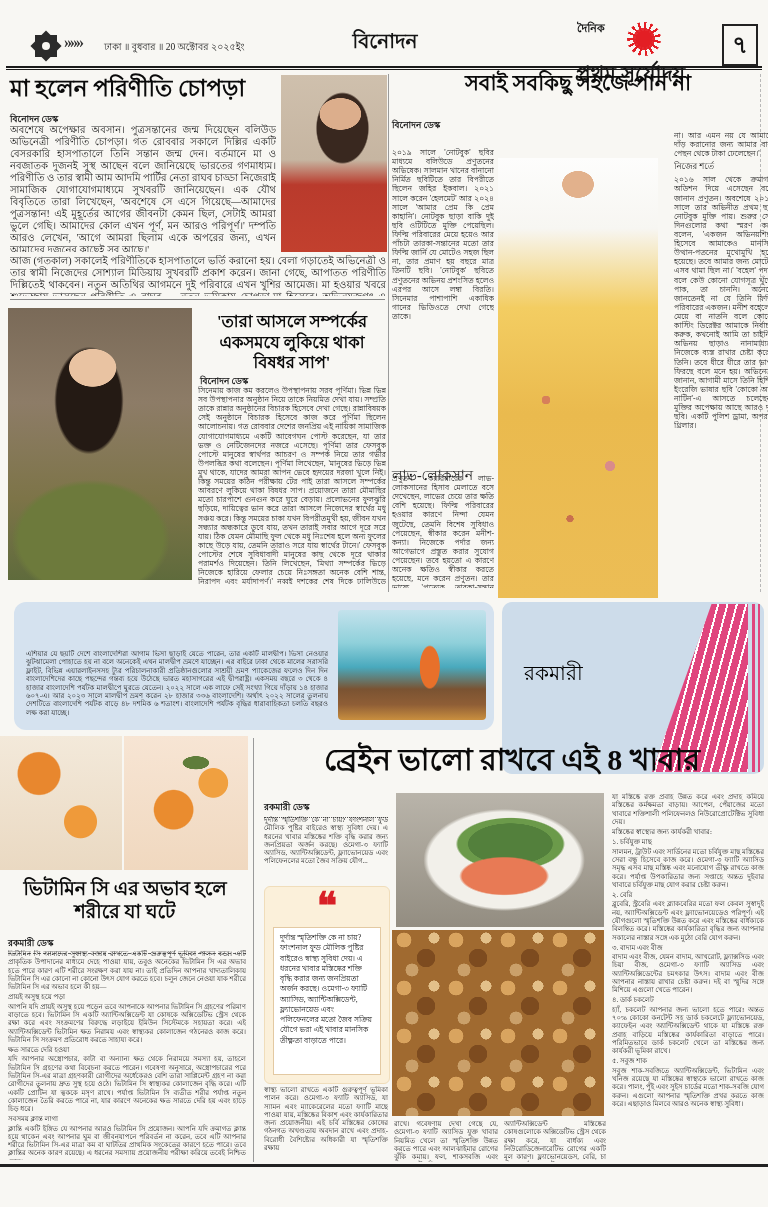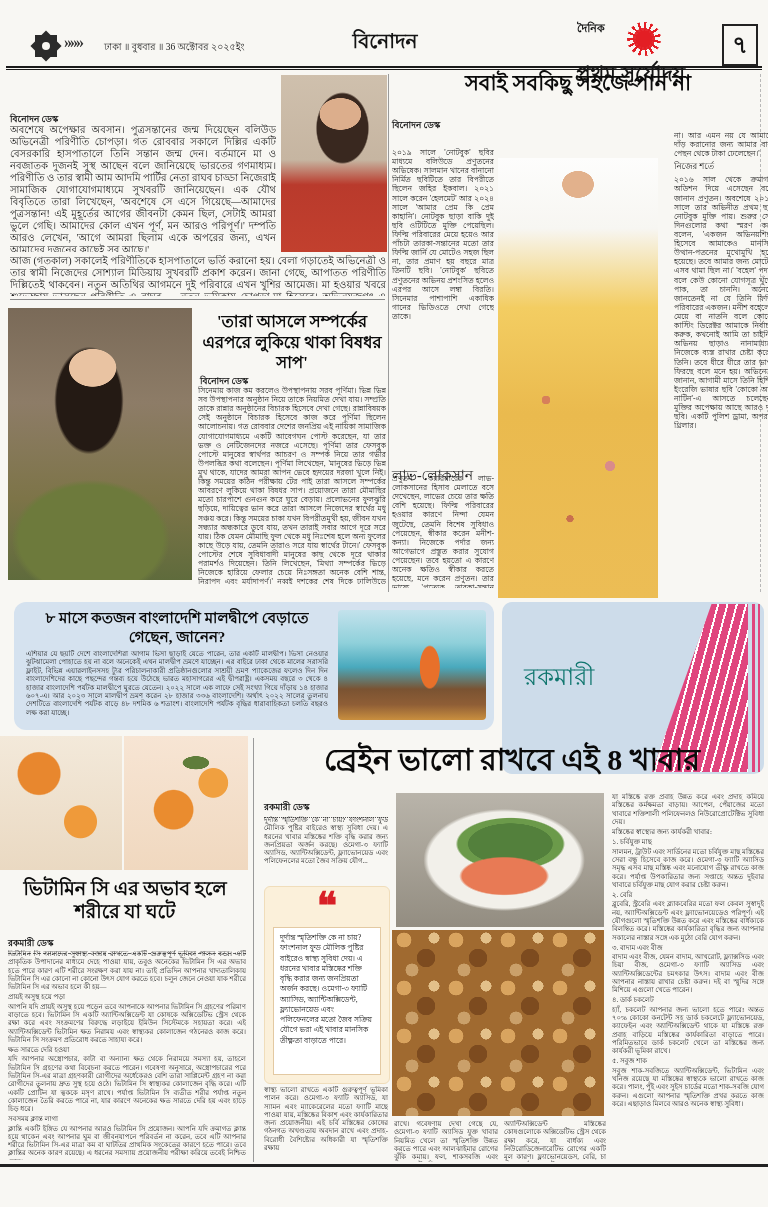--- a/index.html
+++ b/index.html
@@ -88,7 +88,7 @@
     <div class="abs" style="left:12px;top:12px;width:8px;height:8px;background:#f8f7f3;border-radius:50%;"></div>
   </div>
   <div class="abs" style="left:64px;top:34px;font-size:16px;font-weight:bold;letter-spacing:-2px;color:#333;">»»»</div>
-  <div class="abs" style="left:104px;top:40px;font-size:9.5px;color:#222;">ঢাকা ॥ বুধবার ॥ 36 অক্টোবর ২০২৫ইং</div>
+  <div class="abs" style="left:104px;top:40px;font-size:9.5px;color:#222;">ঢাকা ॥ বুধবার ॥ 20 অক্টোবর ২০২৫ইং</div>
   <div class="abs" style="left:300px;top:26px;width:170px;text-align:center;font-size:20px;font-weight:bold;">বিনোদন</div>
 
   <div class="abs" style="left:575px;top:20px;width:140px;height:44px;">

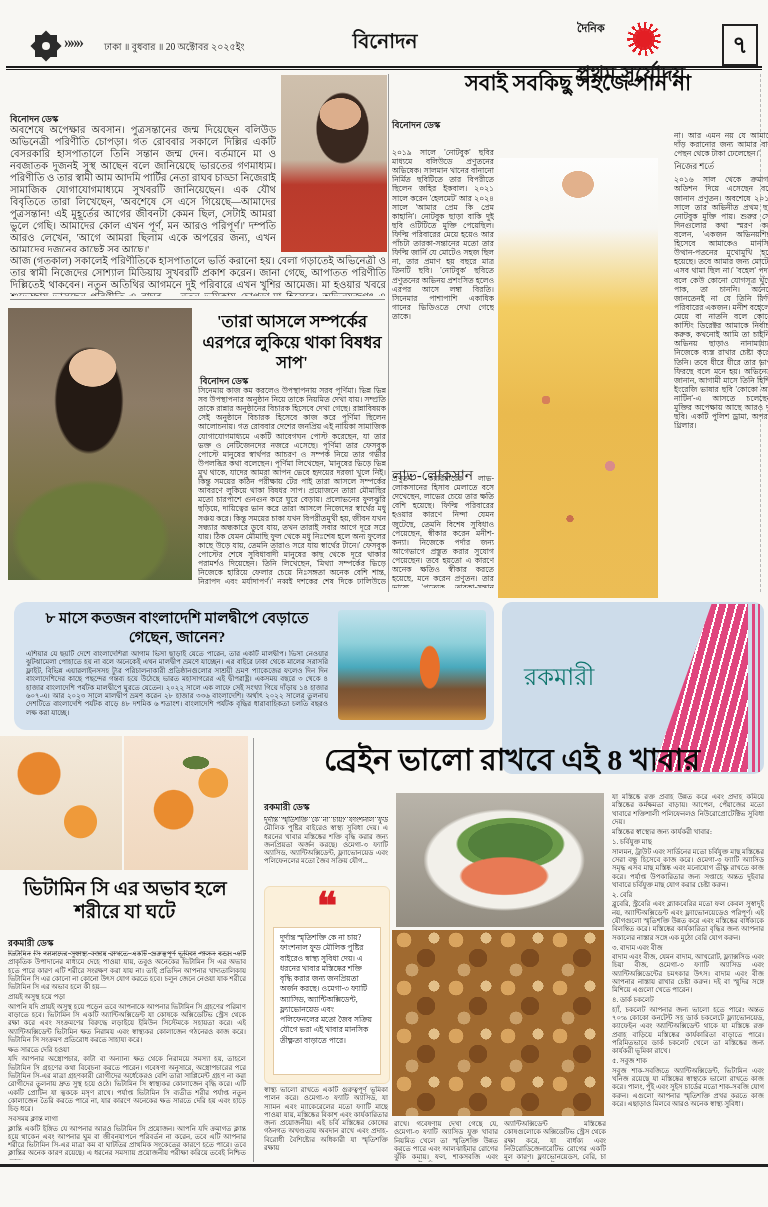--- a/index.html
+++ b/index.html
@@ -105,6 +105,7 @@
   <div class="abs vline" style="left:388px;top:74px;height:518px;"></div>
   <div class="abs vline dash" style="left:760px;top:74px;height:518px;"></div>
 
+  <div class="abs hl" style="left:10px;top:76px;width:268px;font-size:23px;line-height:1.1;">মা হলেন পরিণীতি চোপড়া</div>
   <div class="abs photo ph-parineeti" style="left:281px;top:75px;width:106px;height:177px;"></div>
   <div class="abs byline" style="left:10px;top:112px;">বিনোদন ডেস্ক</div>
   <div class="abs body-text" style="left:10px;top:124px;width:266px;height:128px;">অবশেষে অপেক্ষার অবসান। পুত্রসন্তানের জন্ম দিয়েছেন বলিউড অভিনেত্রী পরিণীতি চোপড়া। গত রোববার সকালে দিল্লির একটি বেসরকারি হাসপাতালে তিনি সন্তান জন্ম দেন। বর্তমানে মা ও নবজাতক দুজনই সুস্থ আছেন বলে জানিয়েছে ভারতের গণমাধ্যম। পরিণীতি ও তার স্বামী আম আদমি পার্টির নেতা রাঘব চাড্ডা নিজেরাই সামাজিক যোগাযোগমাধ্যমে সুখবরটি জানিয়েছেন। এক যৌথ বিবৃতিতে তারা লিখেছেন, 'অবশেষে সে এসে গিয়েছে—আমাদের পুত্রসন্তান! এই মুহূর্তের আগের জীবনটা কেমন ছিল, সেটাই আমরা ভুলে গেছি। আমাদের কোল এখন পূর্ণ, মন আরও পরিপূর্ণ।' দম্পতি আরও লেখেন, 'আগে আমরা ছিলাম একে অপরের জন্য, এখন আমাদের দুজনের কাছেই সব আছে।'</div>

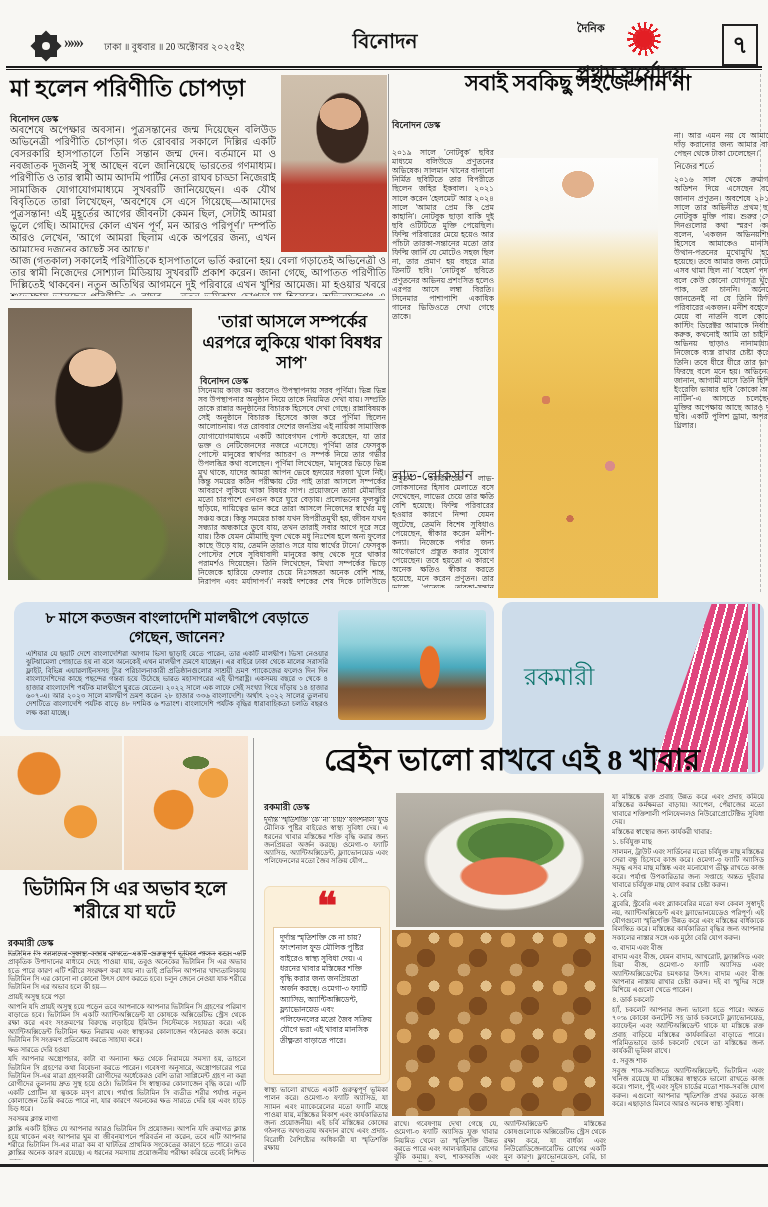--- a/index.html
+++ b/index.html
@@ -113,7 +113,7 @@
   <div class="abs hline" style="left:10px;top:299px;width:375px;"></div>
 
   <div class="abs photo ph-purnima" style="left:8px;top:308px;width:184px;height:272px;"></div>
-  <div class="abs hl caption-head" style="left:198px;top:312px;width:188px;font-size:16.5px;line-height:1.25;">'তারা আসলে সম্পর্কের এরপরে লুকিয়ে থাকা বিষধর সাপ'</div>
+  <div class="abs hl caption-head" style="left:198px;top:312px;width:188px;font-size:16.5px;line-height:1.25;">'তারা আসলে সম্পর্কের একসমযে লুকিয়ে থাকা বিষধর সাপ'</div>
   <div class="abs byline" style="left:200px;top:374px;">বিনোদন ডেস্ক</div>
   <div class="abs body-text" style="left:198px;top:386px;width:188px;height:198px;font-size:7.6px;">সিনেমায় কাজ কম করলেও উপস্থাপনায় সরব পূর্ণিমা। ভিন্ন ভিন্ন সব উপস্থাপনার অনুষ্ঠান নিয়ে তাকে নিয়মিত দেখা যায়। সম্প্রতি তাকে রান্নার অনুষ্ঠানের বিচারক হিসেবে দেখা গেছে। রান্নাবিষয়ক সেই অনুষ্ঠানে বিচারক হিসেবে কাজ করে পূর্ণিমা ছিলেন আলোচনায়। গত রোববার দেশের জনপ্রিয় এই নায়িকা সামাজিক যোগাযোগমাধ্যমে একটি আবেগঘন পোস্ট করেছেন, যা তার ভক্ত ও নেটিজেনদের নজরে এসেছে। পূর্ণিমা তার ফেসবুক পোস্টে মানুষের স্বার্থপর আচরণ ও সম্পর্ক নিয়ে তার গভীর উপলব্ধির কথা বলেছেন। পূর্ণিমা লিখেছেন, 'মানুষের ভিড়ে ভিন্ন মুখ থাকে, যাদের আমরা আপন ভেবে হৃদয়ের দরজা খুলে নিই। কিন্তু সময়ের কঠিন পরীক্ষায় টের পাই তারা আসলে সম্পর্কের আবরণে লুকিয়ে থাকা বিষধর সাপ। প্রয়োজনে তারা মৌমাছির মতো চারপাশে গুনগুন করে ঘুরে বেড়ায়। প্রলোভনের ফুলঝুরি ছড়িয়ে, দায়িত্বের ভান করে তারা আসলে নিজেদের স্বার্থের মধু সঞ্চয় করে। কিন্তু সময়ের চাকা যখন বিপরীতমুখী হয়, জীবন যখন সন্ধ্যার অন্ধকারে ডুবে যায়, তখন তারাই সবার আগে দূরে সরে যায়। ঠিক যেমন মৌমাছি ফুল থেকে মধু নিঃশেষ হলে অন্য ফুলের কাছে উড়ে যায়, তেমনি তারাও সরে যায় স্বার্থের টানে।' ফেসবুক পোস্টের শেষে সুবিধাবাদী মানুষের কাছ থেকে দূরে থাকার পরামর্শও দিয়েছেন। তিনি লিখেছেন, 'মিথ্যা সম্পর্কের ভিড়ে নিজেকে হারিয়ে ফেলার চেয়ে নিঃসঙ্গতা অনেক বেশি শান্ত, নিরাপদ এবং মর্যাদাপূর্ণ।' নব্বই দশকের শেষ দিকে ঢালিউডে অভিষেক ঘটেছিল পূর্ণিমার। জাকির হোসেন রাজু পরিচালিত 'এ জীবন তোমার আমার' ছবিটি যখন ১৯৯৭ সালে মুক্তি পায়, তখন এই তারকা নবম শ্রেণির শিক্ষার্থী। টানা ২০২০ সাল পর্যন্ত সিনেমায় কাজ করেছেন। রূপালি পর্দার আলোচিত নায়িকা পূর্ণিমা অভিনীত সর্বশেষ সিনেমা 'গাঙচিল' মুক্তি পায় ২০২১ সালের ডিসেম্বরে। নঈম ইমতিয়াজ নেয়ামূল পরিচালিত 'পাঞ্চলে' ও 'জ্যাম' নামের দুটি সিনেমা আছে মুক্তির অপেক্ষায়।</div>
 

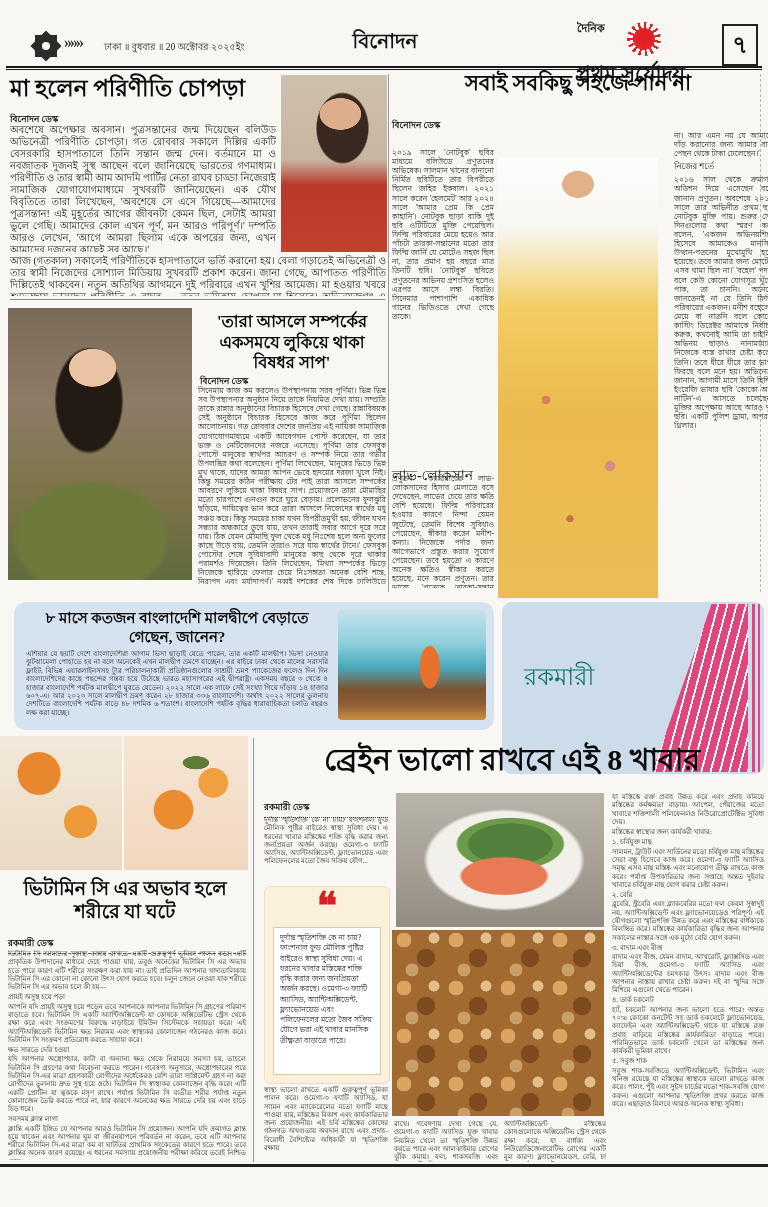--- a/index.html
+++ b/index.html
@@ -135,7 +135,6 @@
   </div>
 
   <div class="abs bluebox" style="left:14px;top:602px;width:480px;height:128px;"></div>
-  <div class="abs hl caption-head" style="left:24px;top:609px;width:306px;font-size:15px;line-height:1.25;">৮ মাসে কতজন বাংলাদেশি মালদ্বীপে বেড়াতে গেছেন, জানেন?</div>
   <div class="abs body-text" style="left:26px;top:650px;width:302px;height:74px;font-size:7px;">এশিয়ার যে ছয়টি দেশে বাংলাদেশিরা আগাম ভিসা ছাড়াই যেতে পারেন, তার একটি মালদ্বীপ। ভিসা নেওয়ার ঝুটঝামেলা পোহাতে হয় না বলে অনেকেই এখন মালদ্বীপ ভ্রমণে যাচ্ছেন। এর বাইরে ঢাকা থেকে মালের সরাসরি ফ্লাইট, বিভিন্ন এয়ারলাইনসসহ ট্যুর পরিচালনাকারী প্রতিষ্ঠানগুলোর সাশ্রয়ী ভ্রমণ প্যাকেজের ফলেও দিন দিন বাংলাদেশিদের কাছে পছন্দের গন্তব্য হয়ে উঠেছে ভারত মহাসাগরের এই দ্বীপরাষ্ট্র। একসময় বছরে ৩ থেকে ৪ হাজার বাংলাদেশি পর্যটক মালদ্বীপে ঘুরতে যেতেন। ২০২২ সালে এক লাফে সেই সংখ্যা গিয়ে দাঁড়ায় ১৪ হাজার ৬০৭-এ। আর ২০২৩ সালে মালদ্বীপ ভ্রমণ করেন ২৮ হাজার ৩৩৬ বাংলাদেশি। অর্থাৎ ২০২২ সালের তুলনায় দেশটিতে বাংলাদেশি পর্যটক বাড়ে ৪৮ দশমিক ৬ শতাংশ। বাংলাদেশি পর্যটক বৃদ্ধির ধারাবাহিকতা চলতি বছরও লক্ষ করা যাচ্ছে।</div>
   <div class="abs photo ph-maldives" style="left:338px;top:610px;width:148px;height:110px;border-radius:4px;"></div>
 

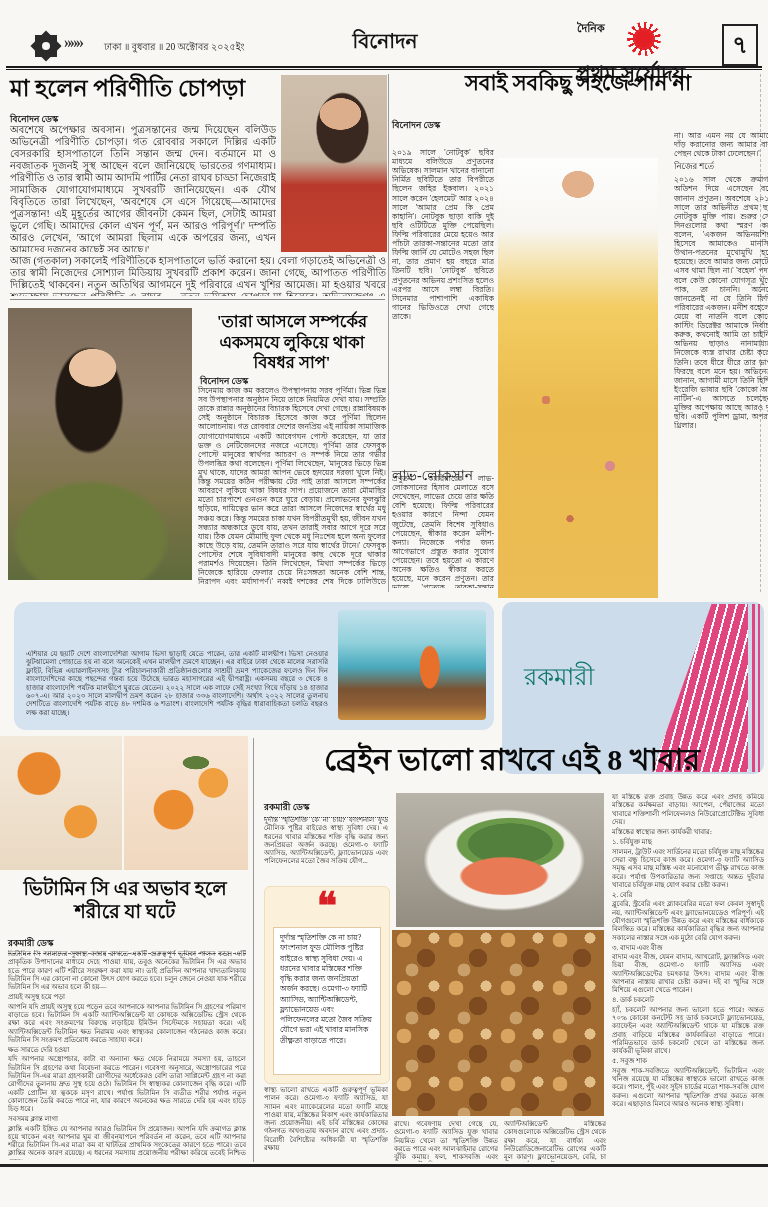--- a/index.html
+++ b/index.html
@@ -139,7 +139,7 @@
   <div class="abs photo ph-maldives" style="left:338px;top:610px;width:148px;height:110px;border-radius:4px;"></div>
 
   <div class="abs bluebox2" style="left:502px;top:602px;width:262px;height:172px;"></div>
-  <div class="abs" style="left:524px;top:658px;font-size:24px;color:#0f766e;">রকমারী</div>
+  <div class="abs" style="left:524px;top:658px;font-size:20px;color:#000000;">রকমারী</div>
   <div class="abs pink-tri" style="left:652px;top:604px;width:96px;height:168px;"></div>
   <div class="abs pink-stripe" style="left:752px;top:604px;height:168px;"></div>
   <div class="abs pink-stripe" style="left:758px;top:604px;height:168px;width:2px;"></div>

